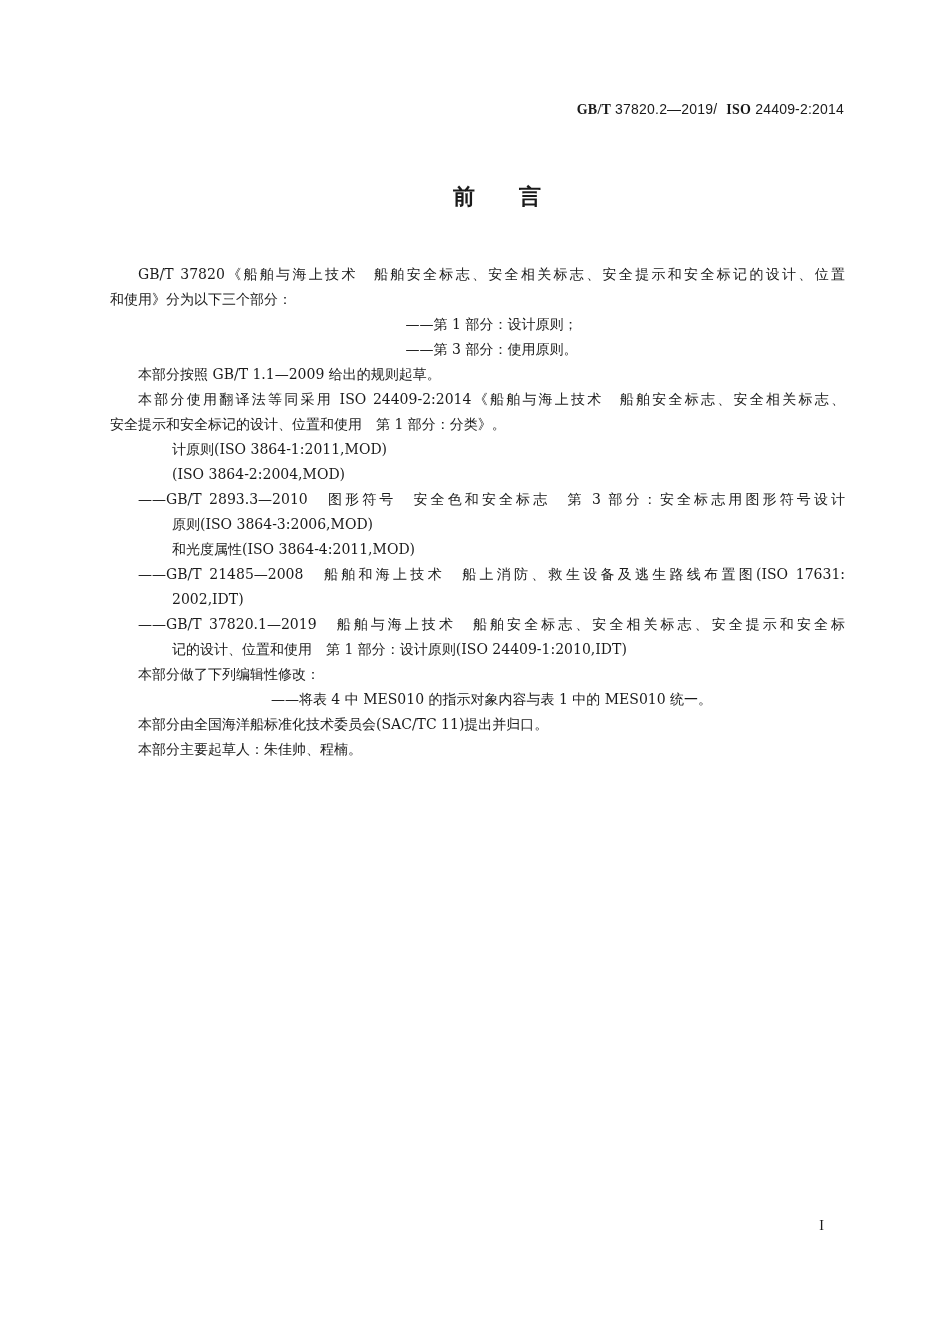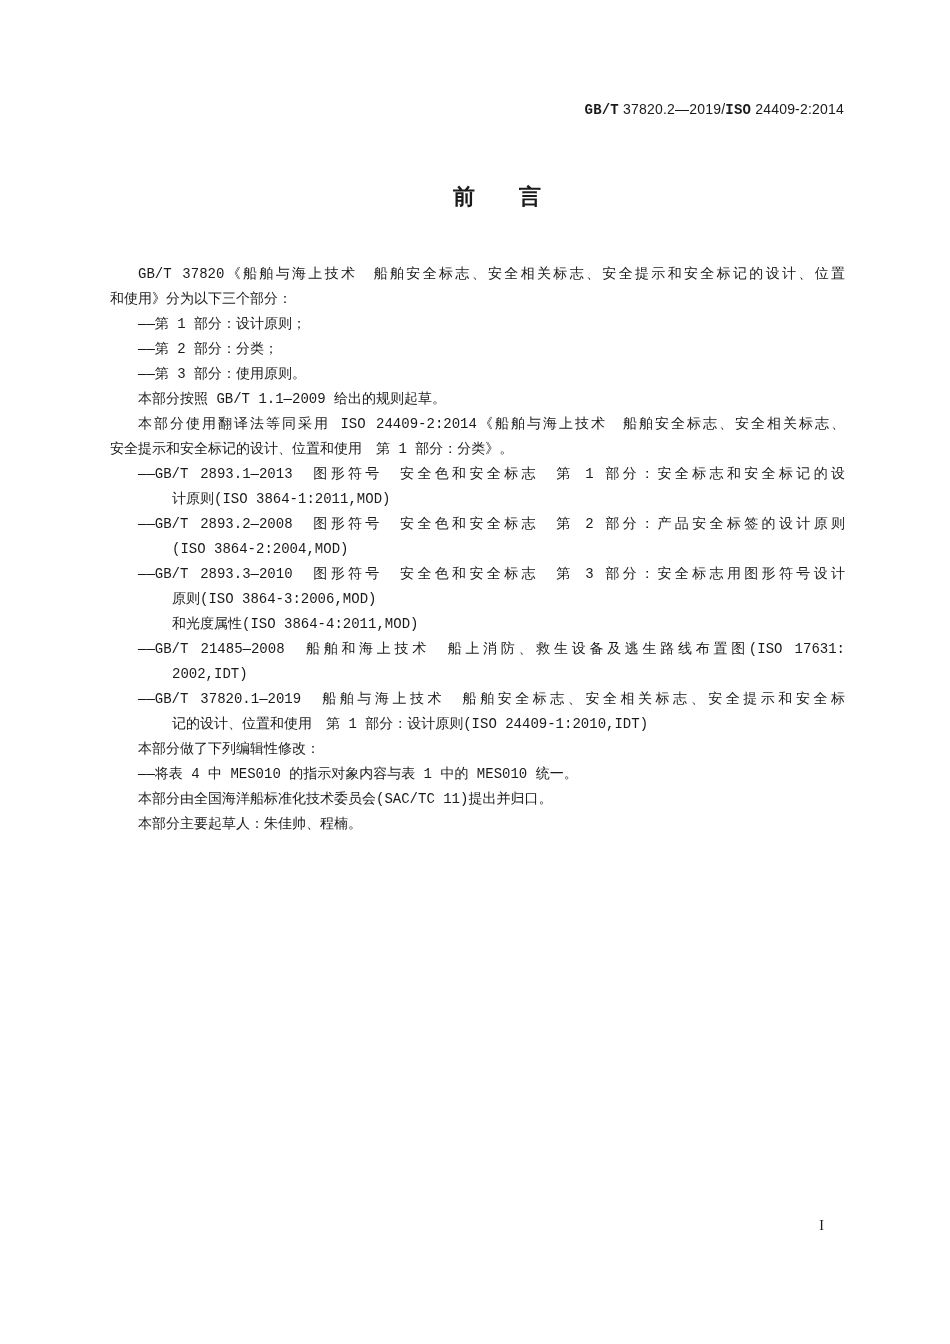--- a/index.html
+++ b/index.html
@@ -7,7 +7,7 @@
          font-family: "DejaVu Serif", "Liberation Serif", serif; color: #1a1a1a; }
   .header { position: absolute; top: 101px; right: 106px; font-size: 14px;
             font-family: "Liberation Sans", "DejaVu Sans", sans-serif; letter-spacing: 0.2px; }
-  .header b { font-family: Liberation Mono, monospace; font-weight: bold; }
+  .header b { font-family: Liberation Serif, serif; font-weight: bold; margin-left: 9px; }
   .title { position: absolute; top: 182px; left: 0; width: 950px; text-align: center;
            font-size: 22px; font-weight: bold; letter-spacing: 44px; padding-left: 44px;
            font-family: "DejaVu Sans", sans-serif; }

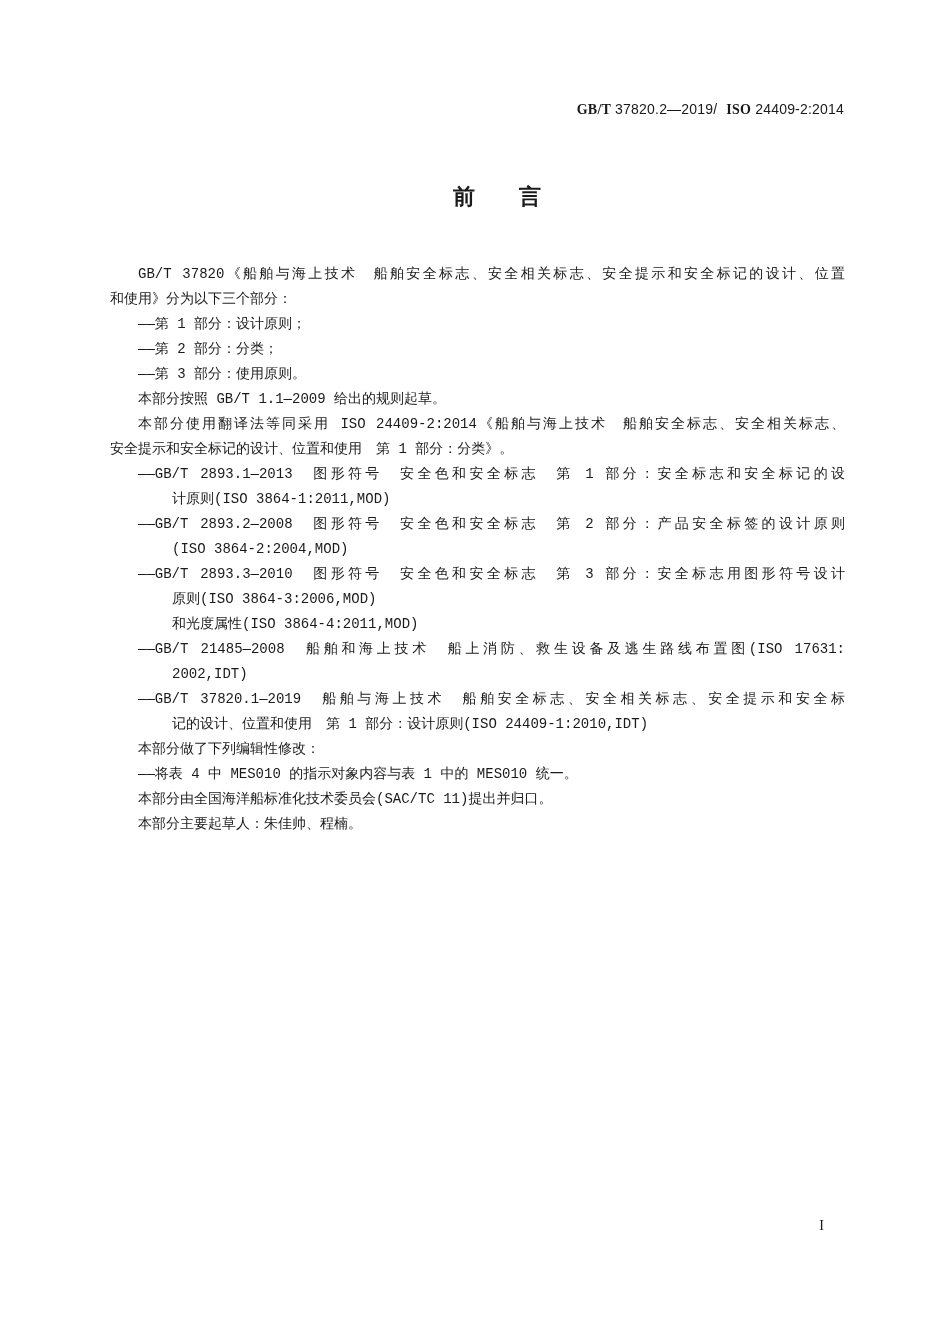--- a/index.html
+++ b/index.html
@@ -11,7 +11,7 @@
   .title { position: absolute; top: 182px; left: 0; width: 950px; text-align: center;
            font-size: 22px; font-weight: bold; letter-spacing: 44px; padding-left: 44px;
            font-family: "DejaVu Sans", sans-serif; }
-  .body { position: absolute; top: 262px; left: 110px; width: 735px; font-size: 14px; font-family: Liberation Mono, monospace; }
+  .body { position: absolute; top: 262px; left: 110px; width: 735px; font-size: 14px; }
   .line { height: 25px; line-height: 25px; white-space: nowrap; }
   .p { padding-left: 28px; }
   .d { padding-left: 28px; }

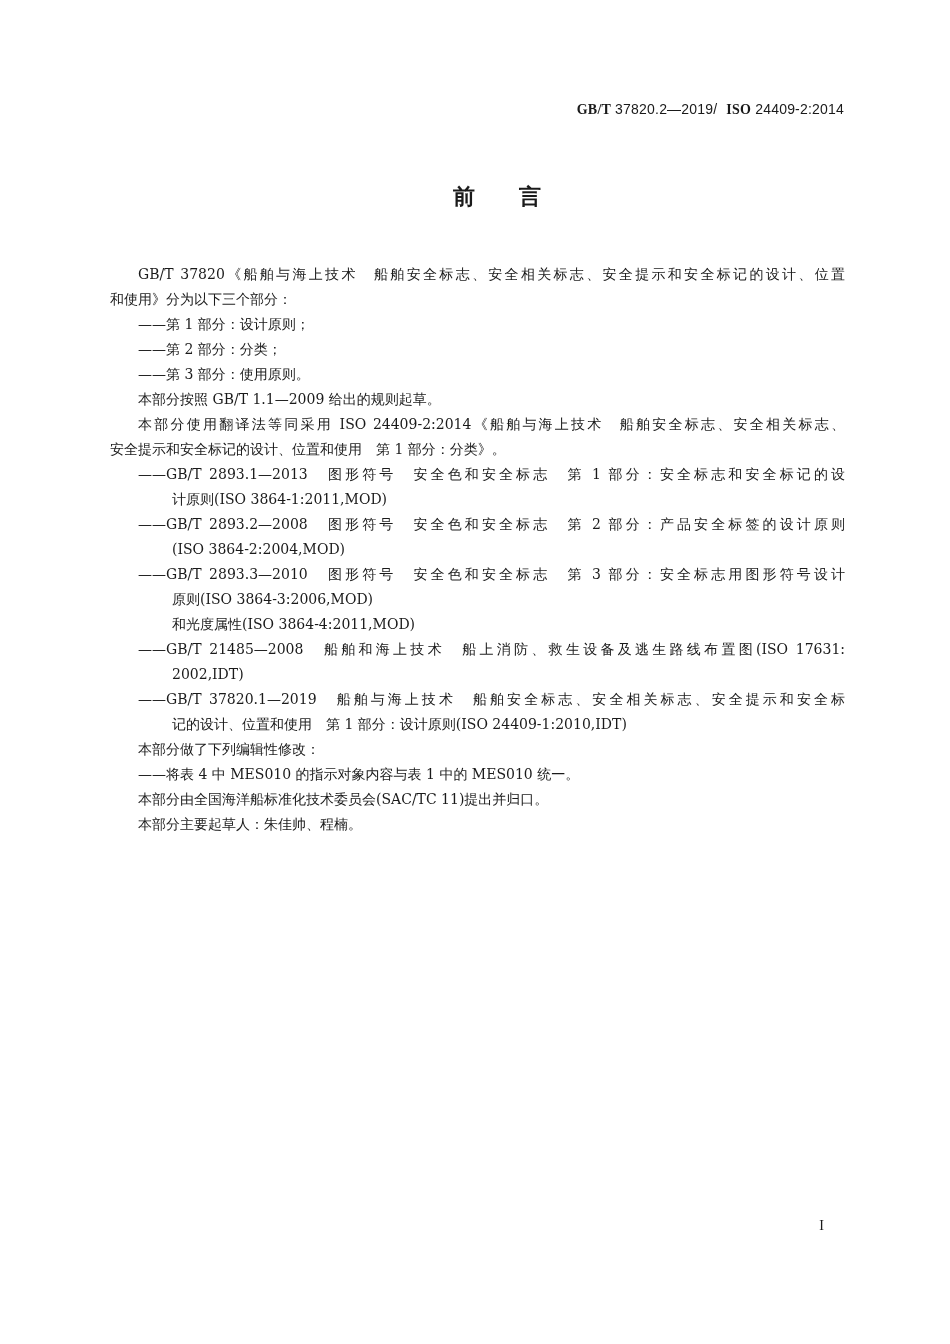--- a/index.html
+++ b/index.html
@@ -14,7 +14,7 @@
   .body { position: absolute; top: 262px; left: 110px; width: 735px; font-size: 14px; }
   .line { height: 25px; line-height: 25px; white-space: nowrap; }
   .p { padding-left: 28px; }
-  .d { padding-left: 28px; }
+  .d { padding-left: 28px; text-align: center; }
   .dc { padding-left: 62px; }
   .full { text-align: justify; text-align-last: justify; }
   .folio { position: absolute; top: 1218px; right: 126px; font-size: 14px;

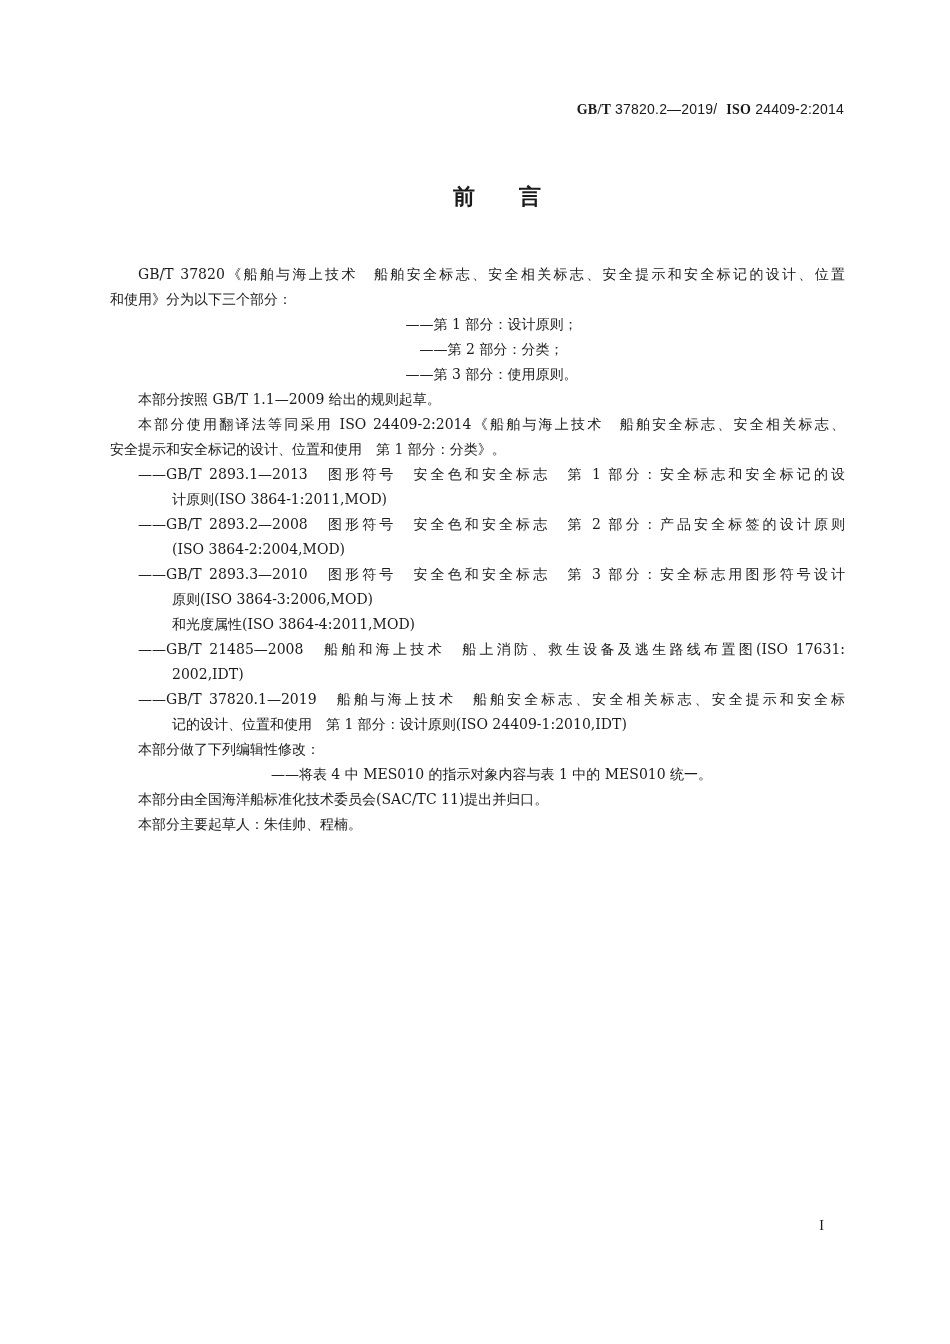--- a/index.html
+++ b/index.html
@@ -33,7 +33,6 @@
     <div class="line p full">GB/T 37820《船舶与海上技术　船舶安全标志、安全相关标志、安全提示和安全标记的设计、位置</div>
     <div class="line ">和使用》分为以下三个部分：</div>
     <div class="line d">——第 1 部分：设计原则；</div>
-    <div class="line d">——第 2 部分：分类；</div>
     <div class="line d">——第 3 部分：使用原则。</div>
     <div class="line p">本部分按照 GB/T 1.1—2009 给出的规则起草。</div>
     <div class="line p full">本部分使用翻译法等同采用 ISO 24409-2:2014《船舶与海上技术　船舶安全标志、安全相关标志、</div>

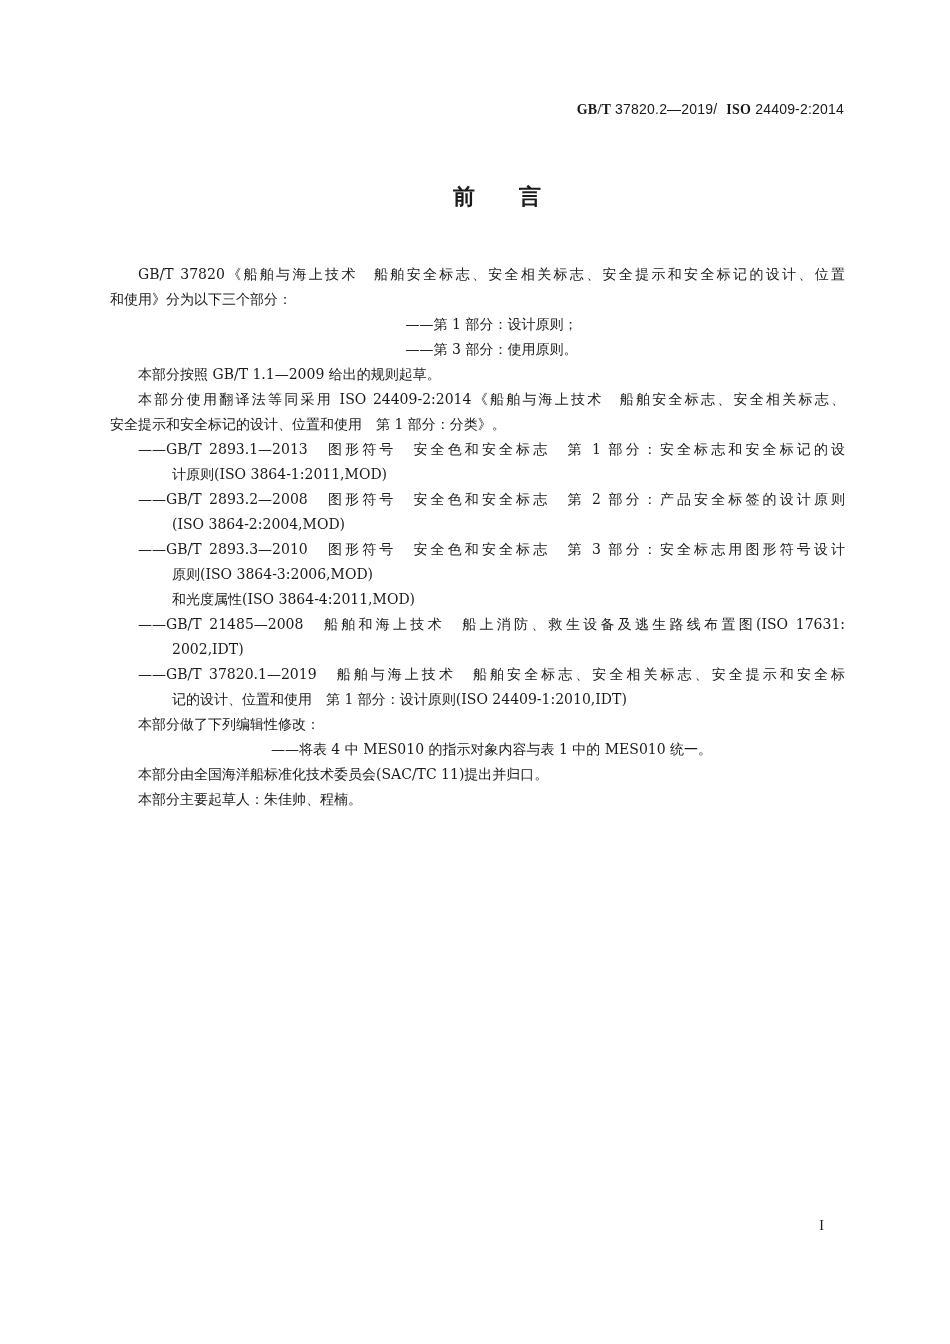--- a/index.html
+++ b/index.html
@@ -37,7 +37,6 @@
     <div class="line p">本部分按照 GB/T 1.1—2009 给出的规则起草。</div>
     <div class="line p full">本部分使用翻译法等同采用 ISO 24409-2:2014《船舶与海上技术　船舶安全标志、安全相关标志、</div>
     <div class="line ">安全提示和安全标记的设计、位置和使用　第 1 部分：分类》。</div>
-    <div class="line d full">——GB/T 2893.1—2013　图形符号　安全色和安全标志　第 1 部分：安全标志和安全标记的设</div>
     <div class="line dc">计原则(ISO 3864-1:2011,MOD)</div>
     <div class="line d full">——GB/T 2893.2—2008　图形符号　安全色和安全标志　第 2 部分：产品安全标签的设计原则</div>
     <div class="line dc">(ISO 3864-2:2004,MOD)</div>

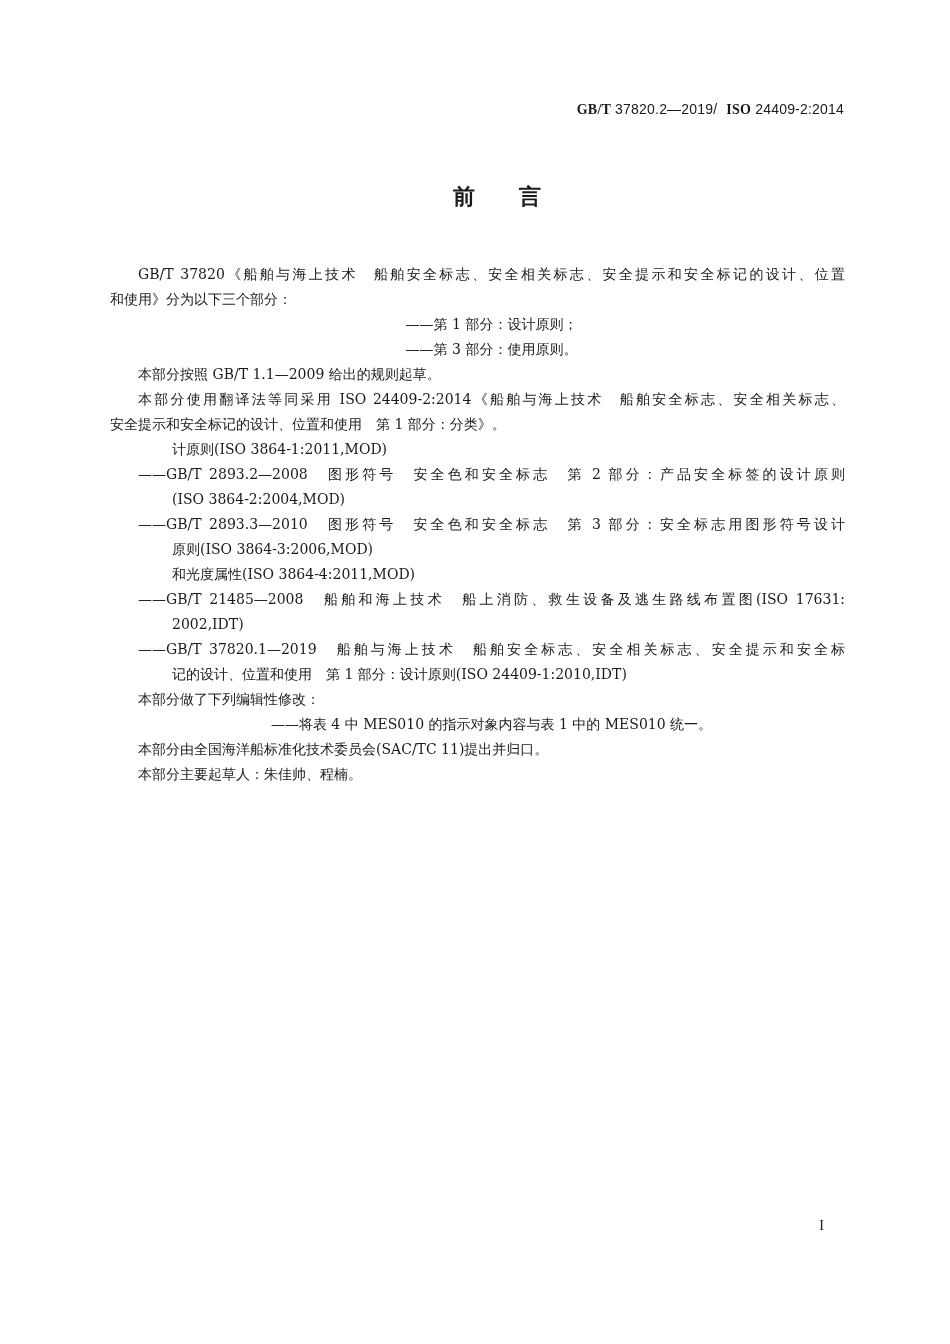--- a/index.html
+++ b/index.html
@@ -38,7 +38,6 @@
     <div class="line p full">本部分使用翻译法等同采用 ISO 24409-2:2014《船舶与海上技术　船舶安全标志、安全相关标志、</div>
     <div class="line ">安全提示和安全标记的设计、位置和使用　第 1 部分：分类》。</div>
     <div class="line dc">计原则(ISO 3864-1:2011,MOD)</div>
-    <div class="line d full">——GB/T 2893.2—2008　图形符号　安全色和安全标志　第 2 部分：产品安全标签的设计原则</div>
     <div class="line dc">(ISO 3864-2:2004,MOD)</div>
     <div class="line d full">——GB/T 2893.3—2010　图形符号　安全色和安全标志　第 3 部分：安全标志用图形符号设计</div>
     <div class="line dc">原则(ISO 3864-3:2006,MOD)</div>

